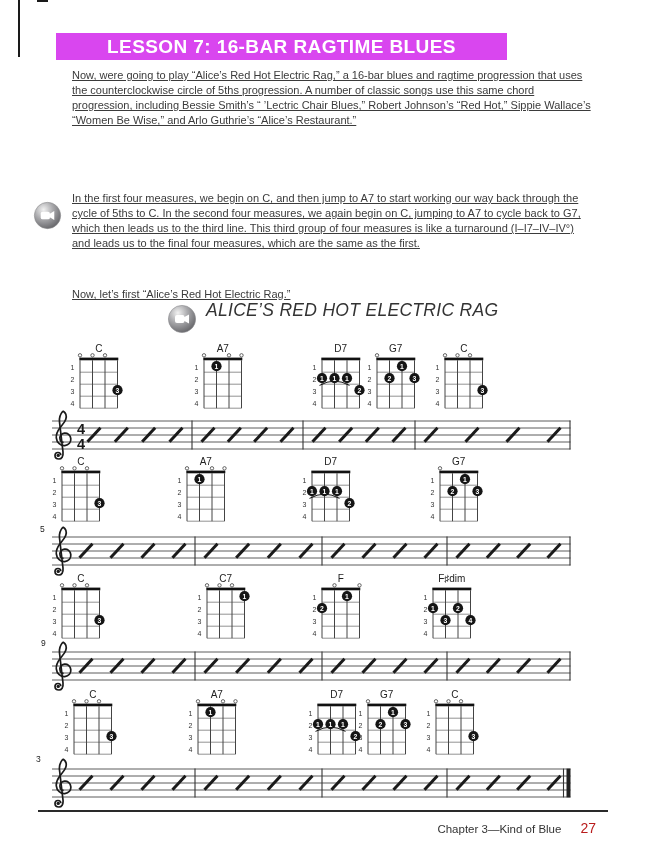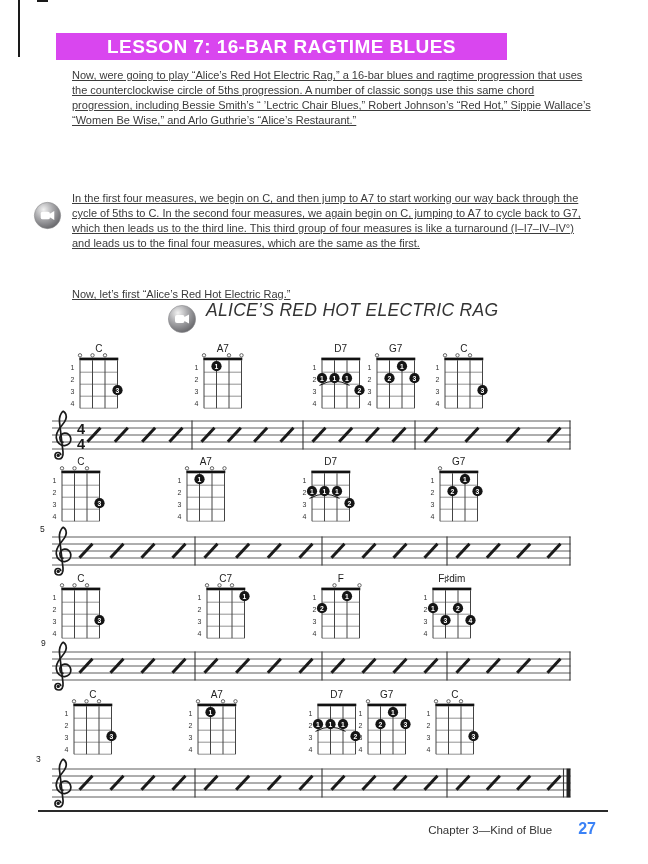--- a/index.html
+++ b/index.html
@@ -22,7 +22,7 @@
   .staff-svg{position:absolute;left:30px;}
   .measure-num{position:absolute;font-size:8.5px;color:#222;}
   .footer-rule{position:absolute;left:38px;top:810px;width:570px;height:2px;background:#2a2a2a;}
-  .footer{position:absolute;top:820px;right:52px;display:flex;align-items:baseline;gap:26px;text-align:center;}
+  .footer{position:absolute;top:820px;right:52px;display:flex;align-items:baseline;gap:19px;text-align:center;}
   .footer-chapter{font-size:11.5px;color:#333;}
   .footer-page{font-size:16px;font-weight:bold;color:#3b82f6;}
   svg text{font-family:"Liberation Sans",sans-serif;}

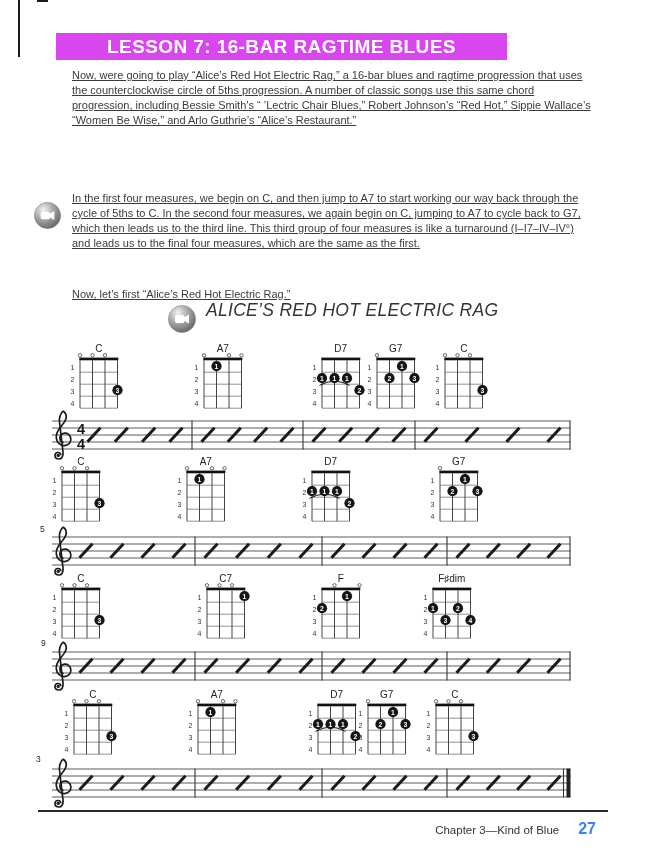--- a/index.html
+++ b/index.html
@@ -24,7 +24,7 @@
   .footer-rule{position:absolute;left:38px;top:810px;width:570px;height:2px;background:#2a2a2a;}
   .footer{position:absolute;top:820px;right:52px;display:flex;align-items:baseline;gap:19px;text-align:center;}
   .footer-chapter{font-size:11.5px;color:#333;}
-  .footer-page{font-size:16px;font-weight:bold;color:#3b82f6;}
+  .footer-page{font-size:14px;font-weight:normal;color:#b91c1c;}
   svg text{font-family:"Liberation Sans",sans-serif;}
 </style>
 </head>

